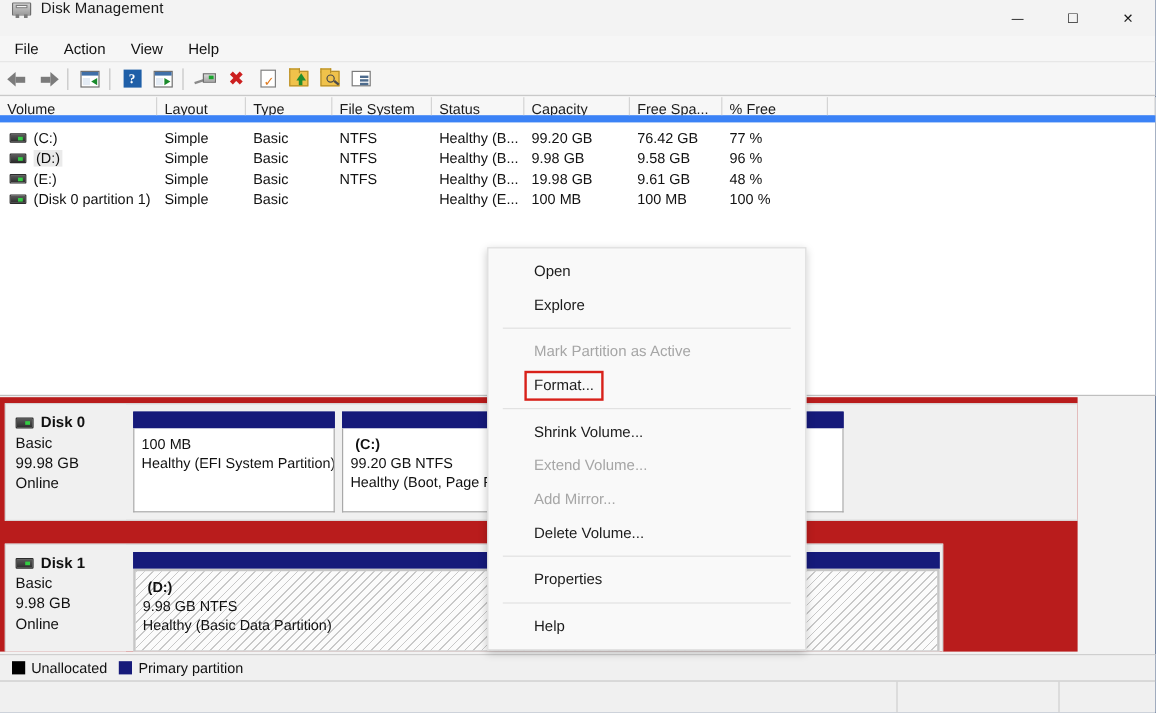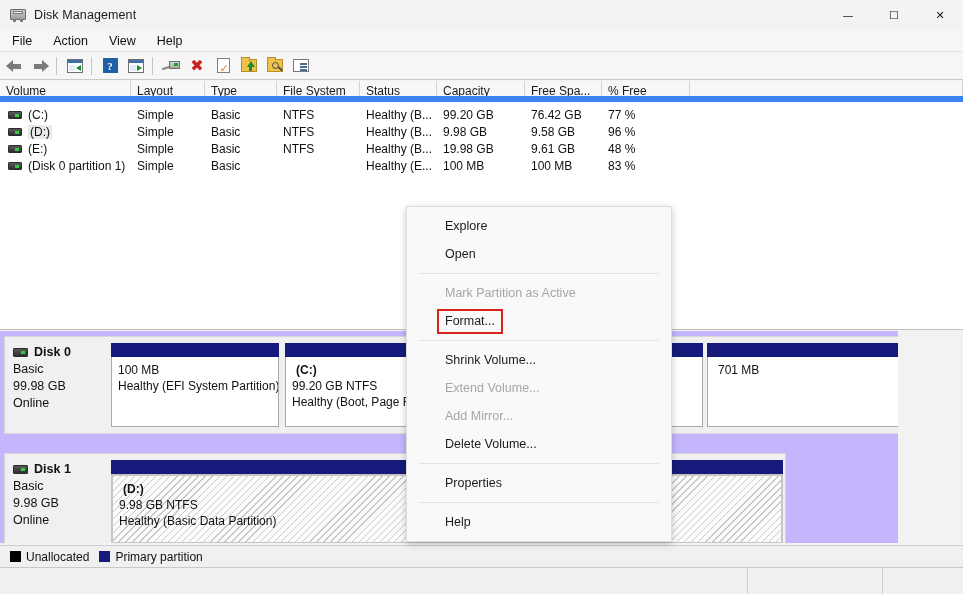--- a/index.html
+++ b/index.html
@@ -19,7 +19,7 @@
   .titlebar {
     position: absolute; left: 0; top: 0; width: 963px; height: 30px;
     background: #f3f3f3;
-    display: flex; align-items: center;
+    display: flex; align-items: flex-start;
   }
   .title-icon {
     width: 16px; height: 16px; margin-left: 10px; margin-right: 8px;

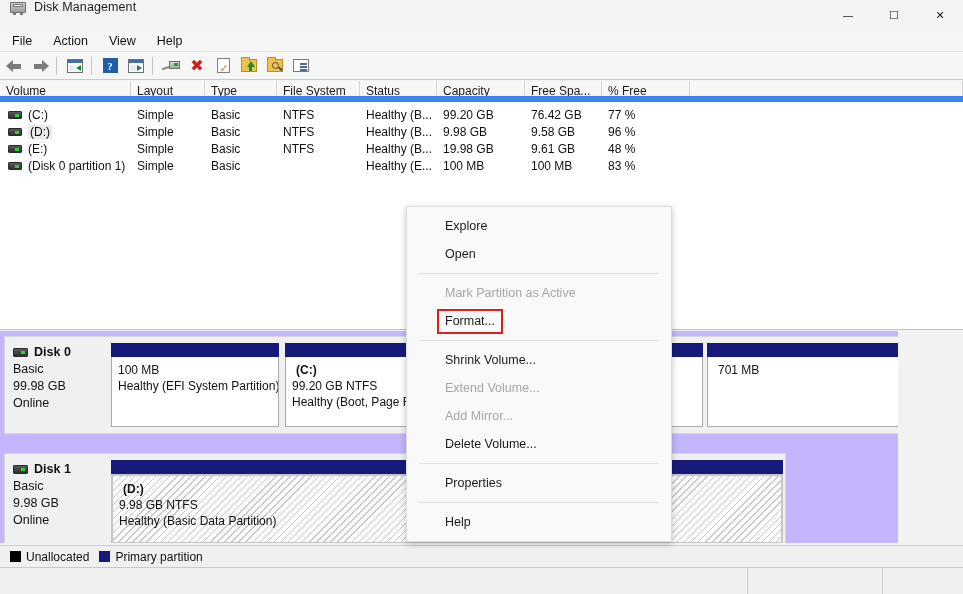--- a/index.html
+++ b/index.html
@@ -387,7 +387,7 @@
         <div class="c" style="width:77px">Healthy (E...</div>
         <div class="c" style="width:88px">100 MB</div>
         <div class="c" style="width:77px">100 MB</div>
-        <div class="c" style="width:88px">83 %</div>
+        <div class="c" style="width:88px">100 %</div>
       </div>
     </div>
   </div>

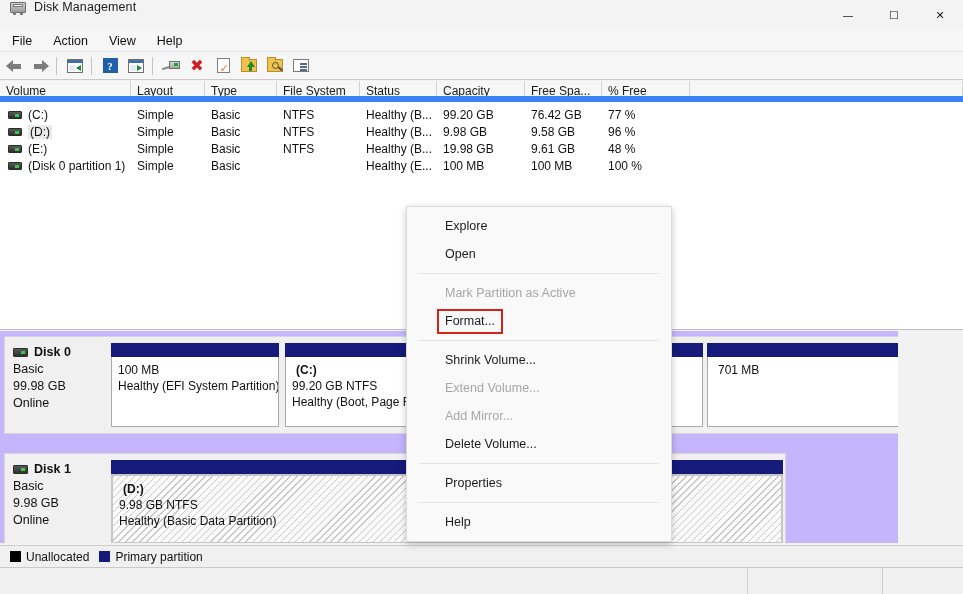--- a/index.html
+++ b/index.html
@@ -469,8 +469,8 @@
   </div>
 
   <div class="ctxmenu">
+    <div class="mi">Open</div>
     <div class="mi">Explore</div>
-    <div class="mi">Open</div>
     <div class="msep"></div>
     <div class="mi disabled">Mark Partition as Active</div>
     <div style="position:relative">

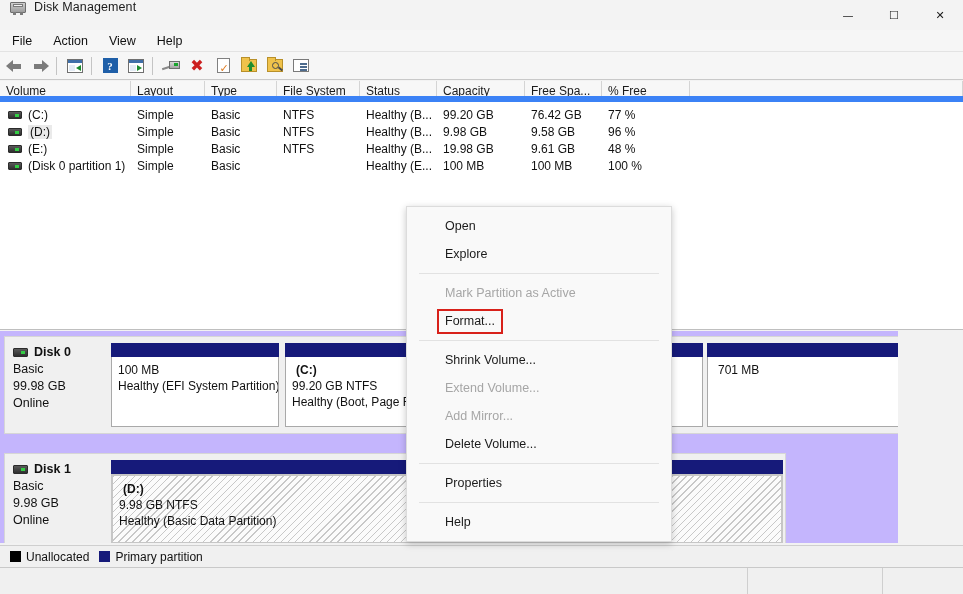--- a/index.html
+++ b/index.html
@@ -160,7 +160,7 @@
   
   .botpane {
     position: absolute; left: 0; top: 331px; width: 898px; height: 212px;
-    background: #c4b5fd; overflow: hidden;
+    background: #b91c1c; overflow: hidden;
   }
   .diskrow {
     position: absolute; left: 4px; display: flex;

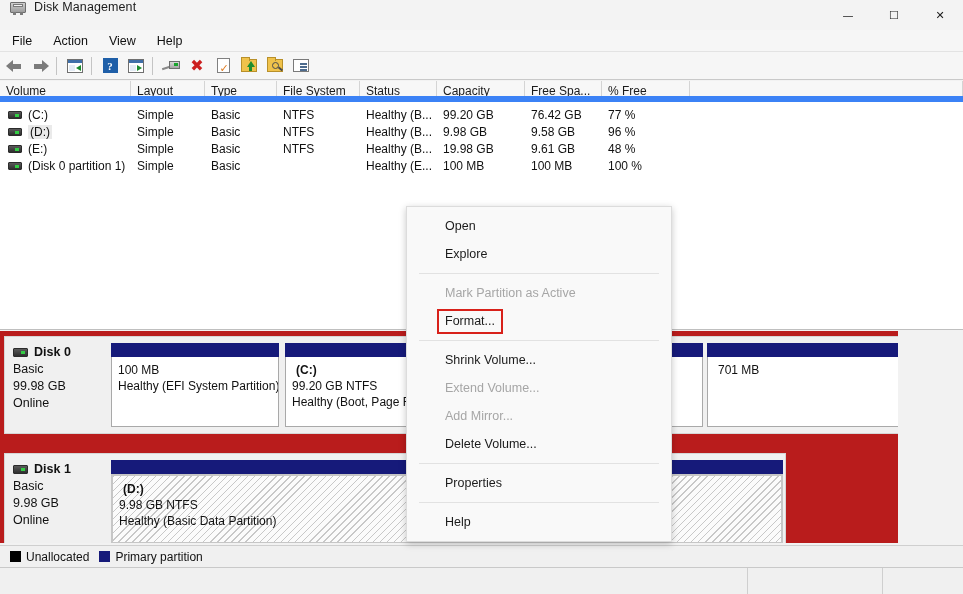--- a/index.html
+++ b/index.html
@@ -421,14 +421,6 @@
             <div>Healthy (Boot, Page Fil</div>
           </div>
         </div>
-        <div class="part" style="left:602px; width:240px;">
-          <div class="cap"></div>
-          <div class="body" style="height:70px">
-            <div class="pname"></div>
-            <div style="padding-left:4px">701 MB</div>
-            <div></div>
-          </div>
-        </div>
       </div>
     </div>
 

